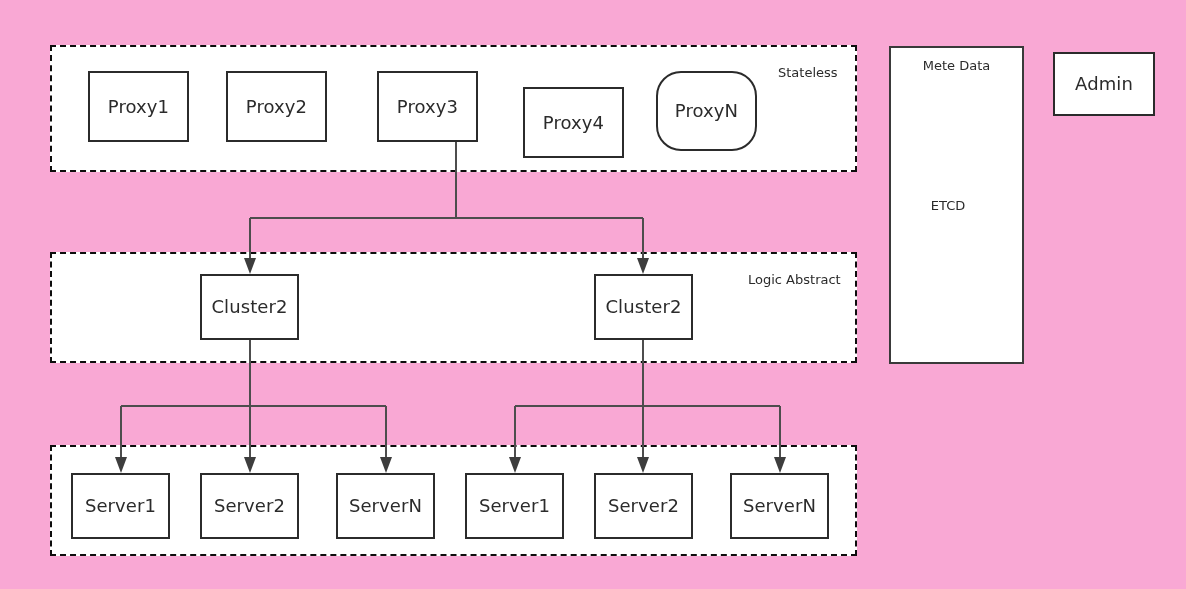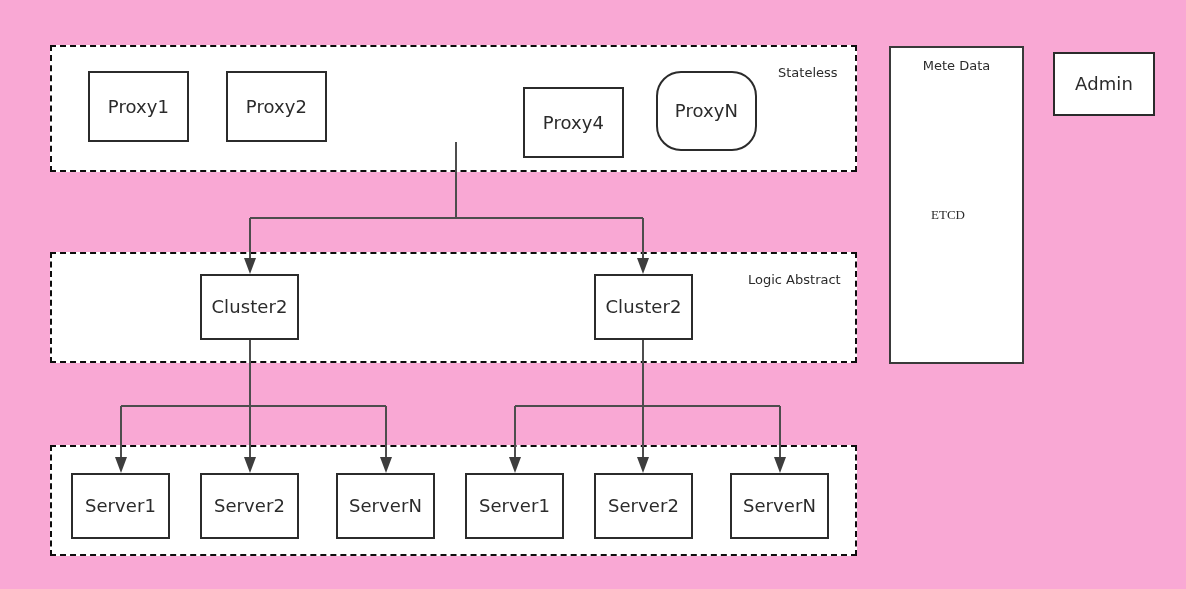--- a/index.html
+++ b/index.html
@@ -87,6 +87,7 @@
 
   <div class="node" style="left:88px; top:71px; width:101px; height:71px;">Proxy1</div>
   <div class="node" style="left:226px; top:71px; width:101px; height:71px;">Proxy2</div>
+  <div class="node" style="left:377px; top:71px; width:101px; height:71px;">Proxy3</div>
   <div class="node" style="left:523px; top:87px; width:101px; height:71px;">Proxy4</div>
   <div class="node" style="left:656px; top:71px; width:101px; height:80px;border-radius:25px;">ProxyN</div>
 

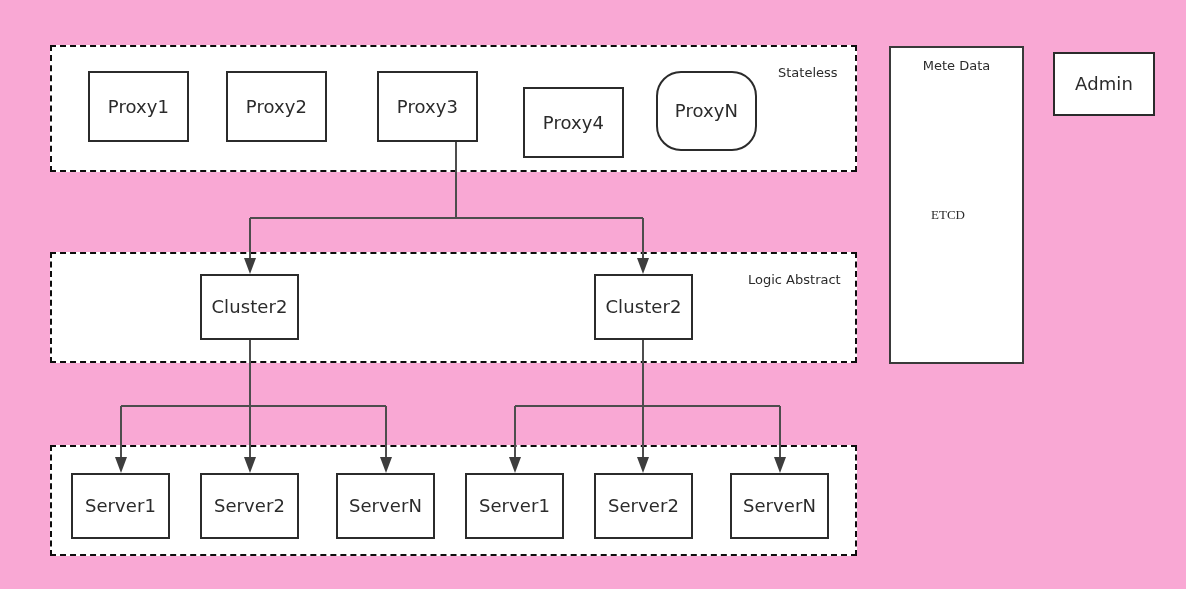--- a/index.html
+++ b/index.html
@@ -108,7 +108,7 @@
 
   <div class="panel" style="left:889px; top:46px; width:135px; height:318px;"></div>
   <div class="panel-label" style="left:889px; top:59px; width:135px;">Mete Data</div>
-  <div class="panel-label" style="left:889px; top:208px; width:118px;font-family:Liberation Serif, serif;">ETCD</div>
+  <div class="panel-label" style="left:889px; top:199px; width:118px;">ETCD</div>
 
   <div class="node" style="left:1053px; top:52px; width:102px; height:64px;">Admin</div>
 

